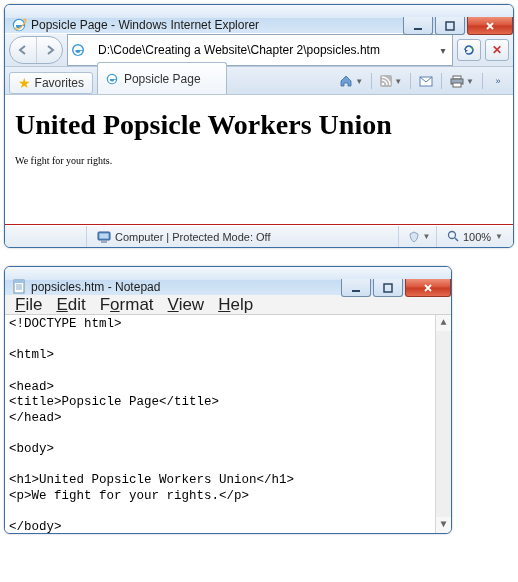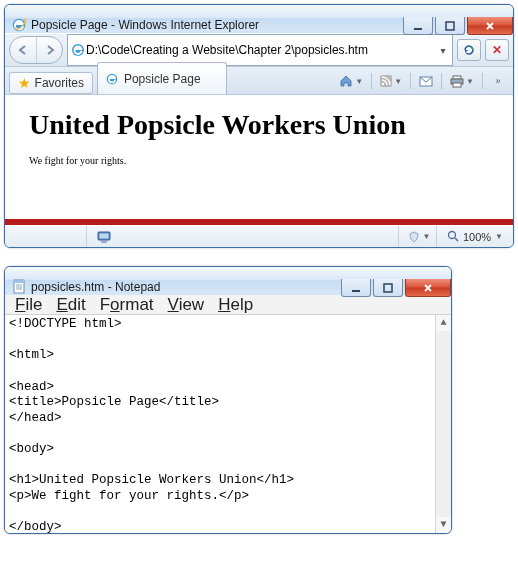--- a/index.html
+++ b/index.html
@@ -97,7 +97,7 @@
     display:flex;
     align-items:center;
     padding:0 2px;
-    gap:0;
+    gap:12px;
   }
   .addr-wrap .ie-small { width:16px; height:16px; }
   .addr-text {

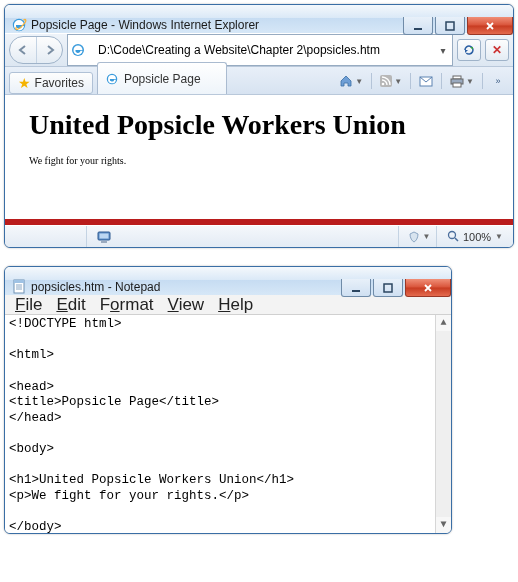--- a/index.html
+++ b/index.html
@@ -176,9 +176,9 @@
   
   .ie-content {
     background:#fff;
-    padding:8px 24px;
+    padding:8px 10px;
     height:130px;
-    border-bottom:6px solid #b91c1c;
+    border-bottom:1px solid #b91c1c;
     overflow:auto;
   }
   .ie-content h1 {

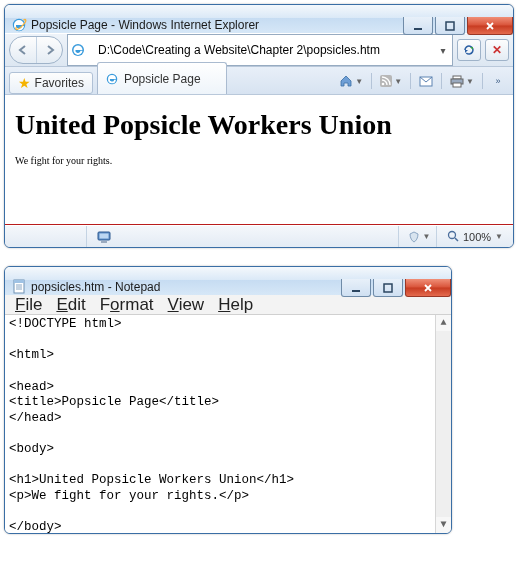--- a/index.html
+++ b/index.html
@@ -405,6 +405,7 @@
           <rect x="2.5" y="3.5" width="9" height="5" fill="#bcd7f2"></rect>
           <rect x="4" y="11" width="6" height="2" fill="#9aaabf"></rect>
         </svg>
+      <span>Computer | Protected Mode: Off</span>
     </div>
     <div class="status-sec-drop">
       <svg width="12" height="12" viewBox="0 0 12 12">

